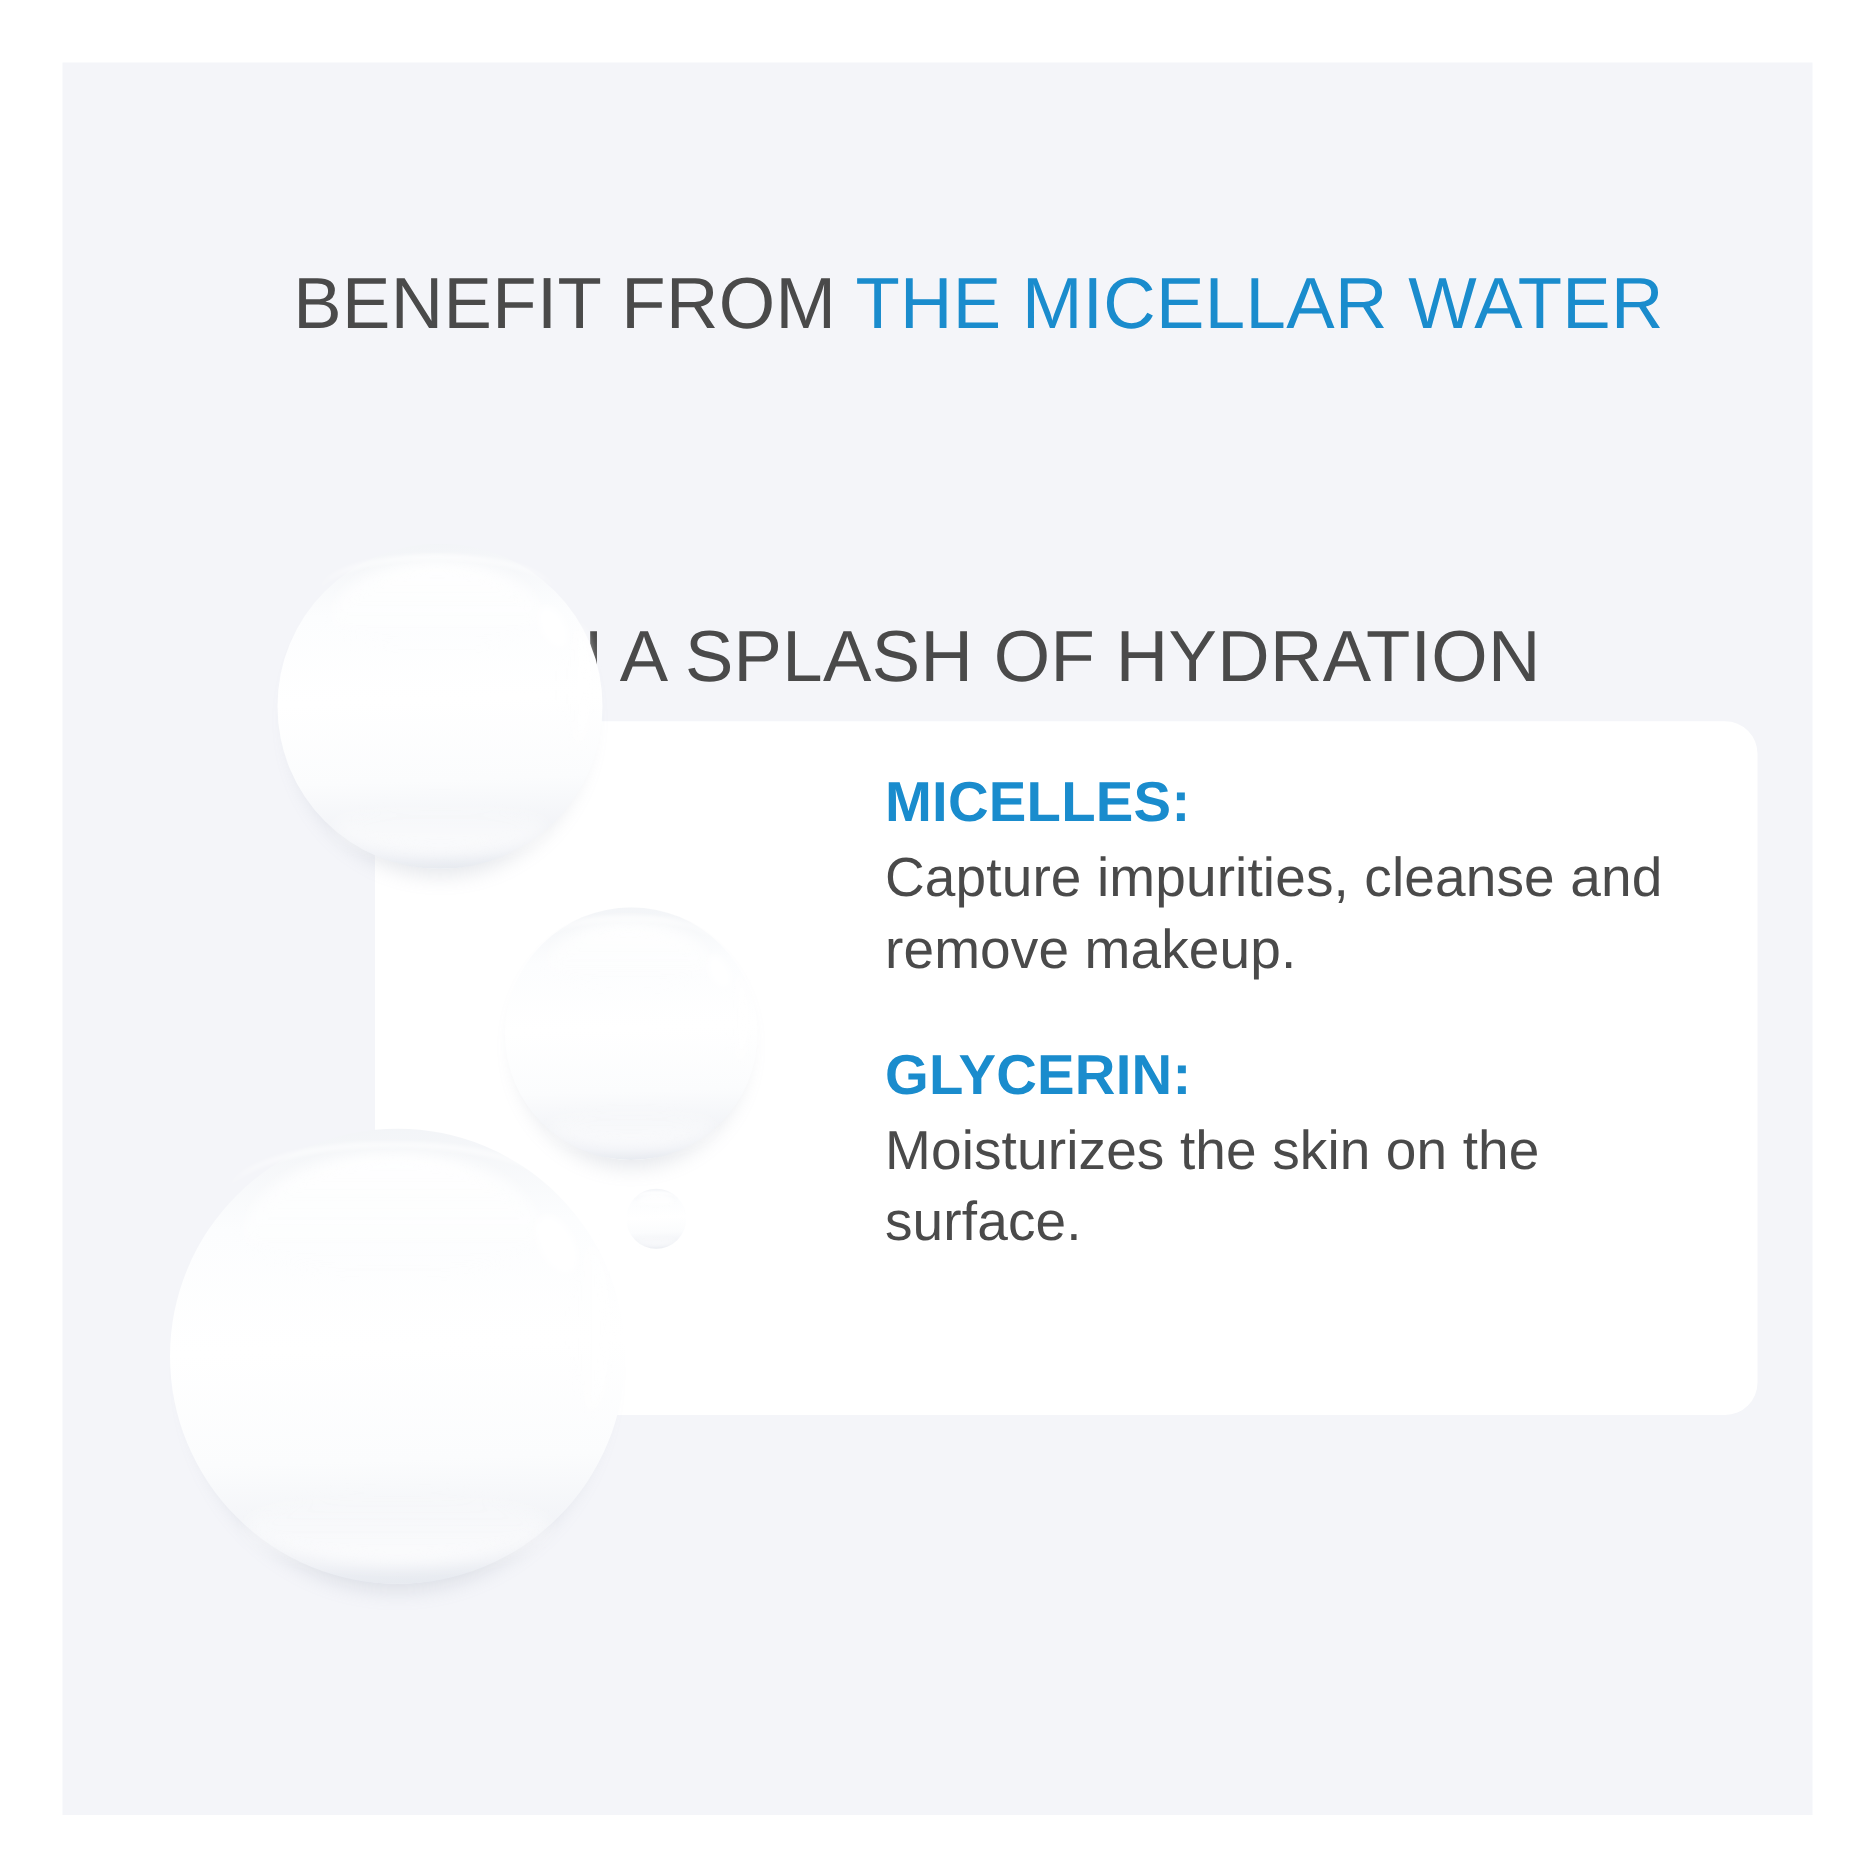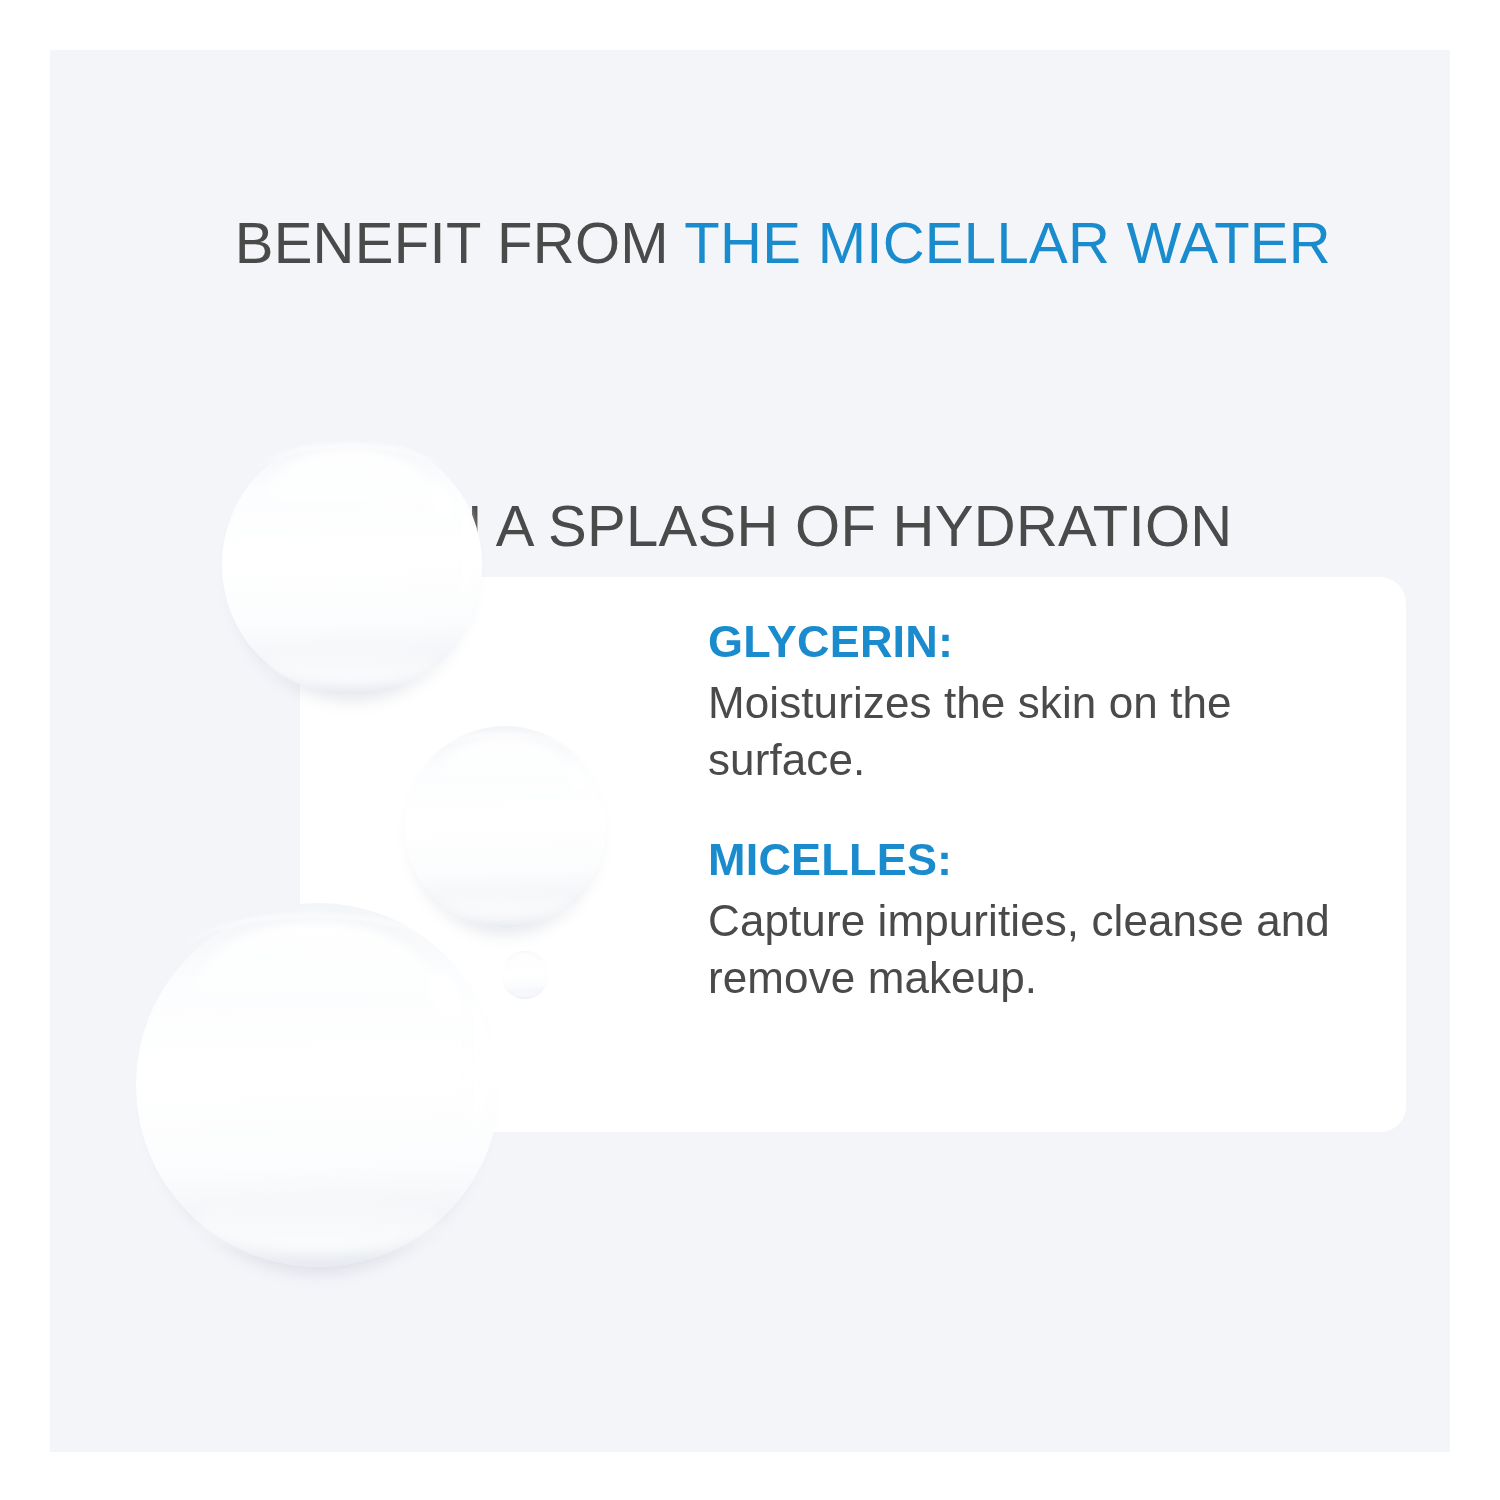--- a/index.html
+++ b/index.html
@@ -274,15 +274,15 @@
   <div class="panel-text">
 
     <div class="ingredient">
+      <p class="ing-title">MICELLES:</p>
+      <p class="ing-body">Capture impurities, cleanse and remove makeup.</p>
+    </div>
+
+    <div class="ingredient">
       <p class="ing-title">GLYCERIN:</p>
       <p class="ing-body">Moisturizes the skin on the surface.</p>
     </div>
 
-    <div class="ingredient">
-      <p class="ing-title">MICELLES:</p>
-      <p class="ing-body">Capture impurities, cleanse and remove makeup.</p>
-    </div>
-
   </div>
 
 </div>

